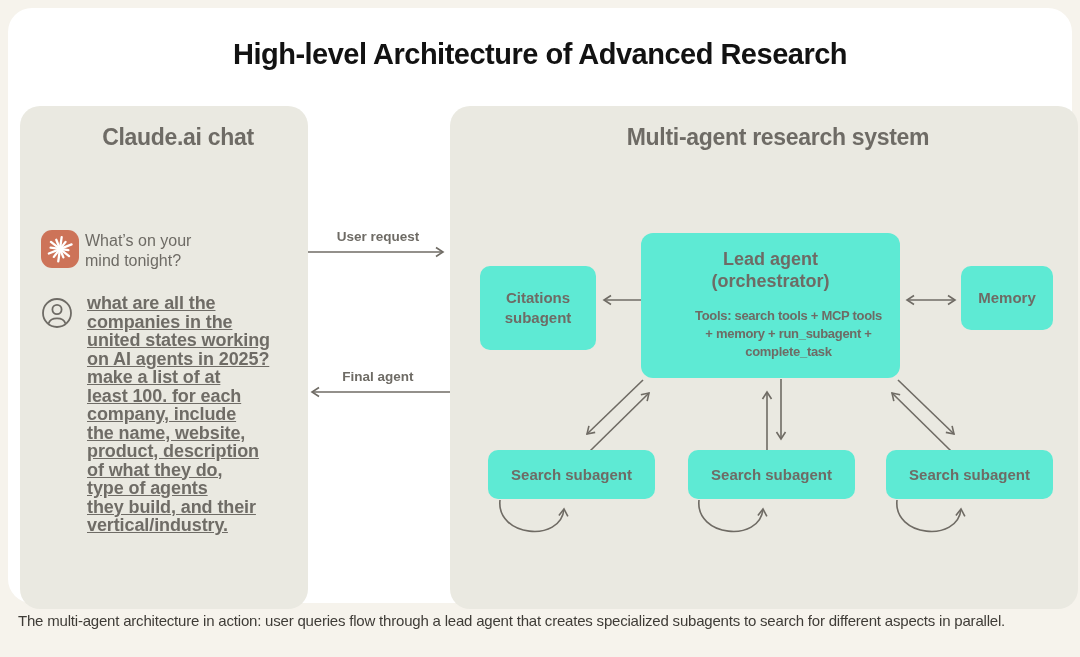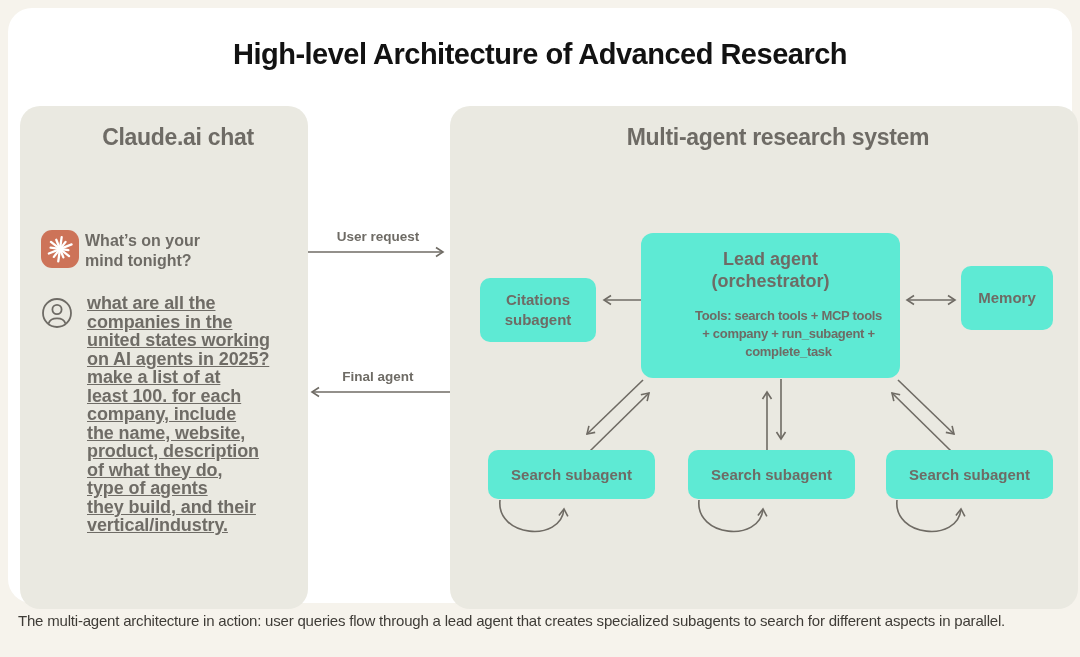--- a/index.html
+++ b/index.html
@@ -42,7 +42,7 @@
   }
   .prompt-text {
     position: absolute; left: 65px; top: 125px;
-    font-size: 16px; font-weight: bold; color: #6e6b65;
+    font-size: 16px; font-weight: normal; color: #6e6b65;
     line-height: 20px;
   }
   .user-icon { position: absolute; left: 21px; top: 191px; width: 32px; height: 32px; }

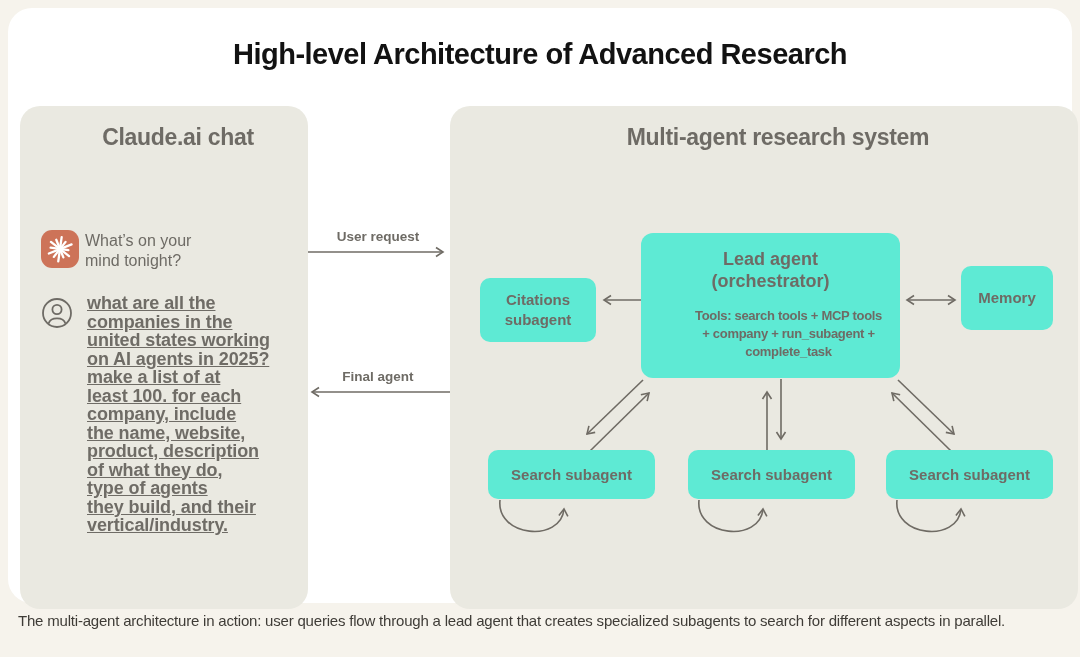--- a/index.html
+++ b/index.html
@@ -68,7 +68,7 @@
     font-size: 15px; font-weight: bold; color: #6e6b65; text-align: center;
     line-height: 20px;
   }
-  .citations-box { left: 30px;  top: 172px; width: 116px; height: 64px; }
+  .citations-box { left: 30px;  top: 160px; width: 116px; height: 84px; }
   .memory-box    { left: 511px; top: 160px; width: 92px;  height: 64px; }
   .search-box    { top: 344px; width: 167px; height: 49px; }
   .search-box.s1 { left: 38px; }

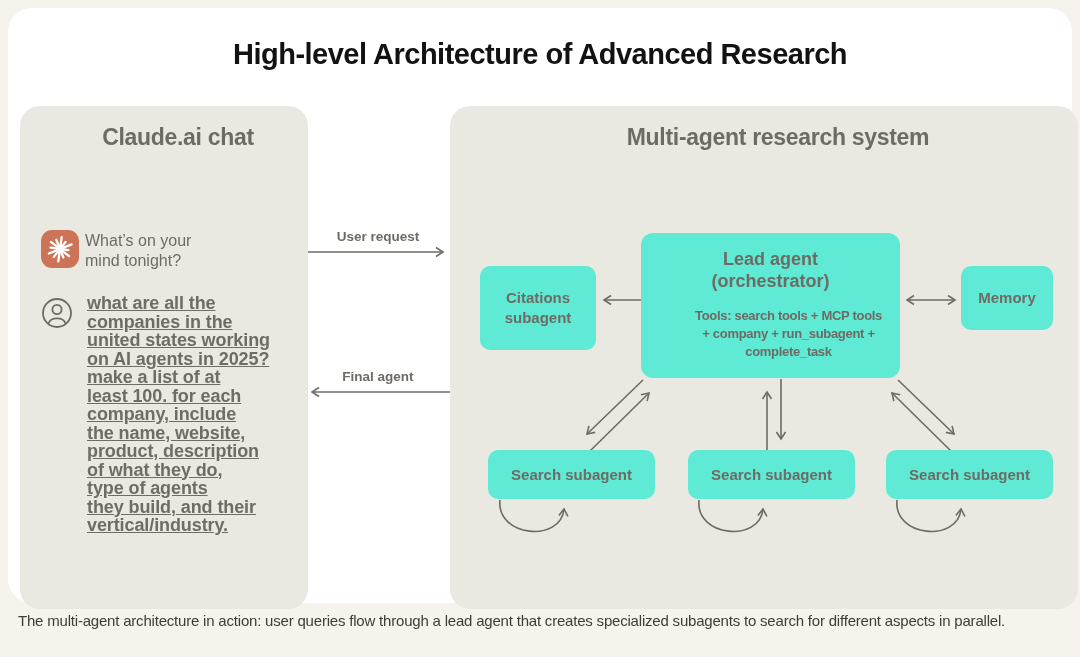--- a/index.html
+++ b/index.html
@@ -198,7 +198,7 @@
       </div>
       <div class="lead-tools">
         <div>Tools: search tools + MCP tools</div>
-        <div>+ company + run_subagent +</div>
+        <div>+ memory + run_subagent +</div>
         <div>complete_task</div>
       </div>
     </div>

